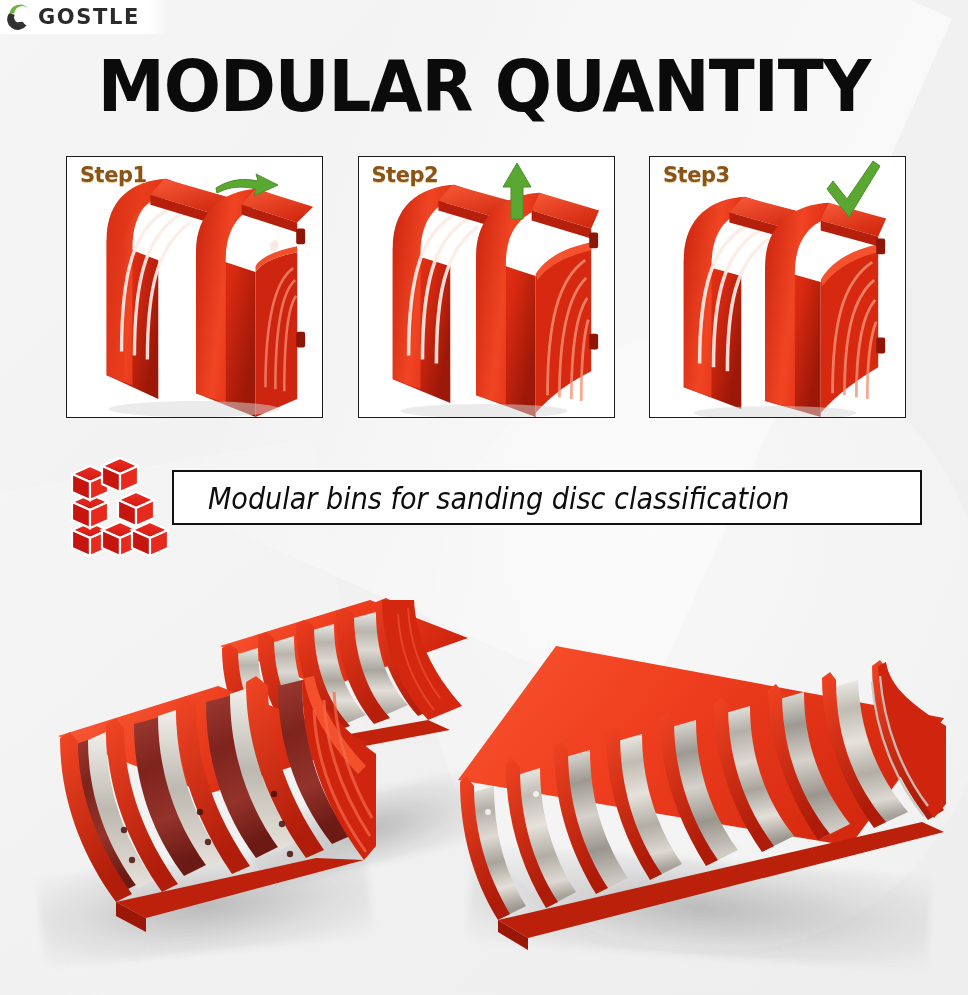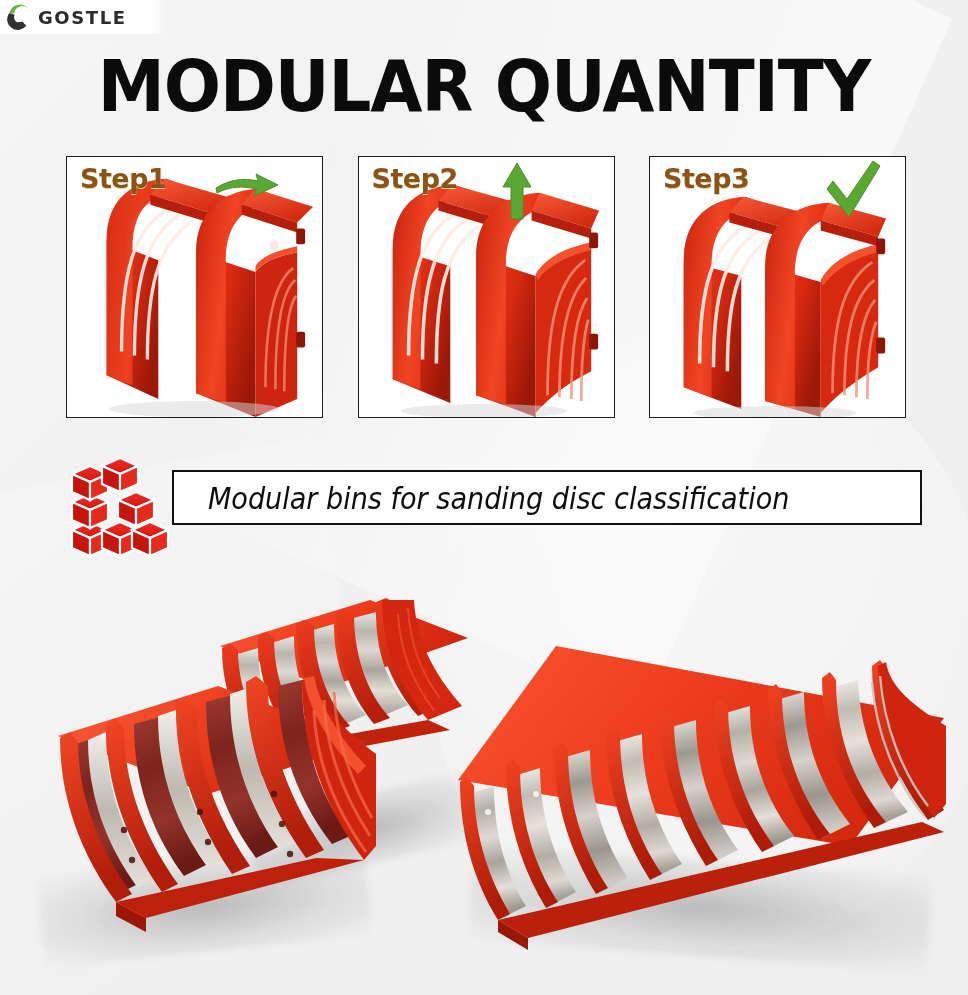--- a/index.html
+++ b/index.html
@@ -56,7 +56,7 @@
   }
   .logo-mark { width:30px; height:30px; flex:0 0 30px; }
   .logo-word {
-    font-size:18px; font-weight:bold;
+    font-size:21px; font-weight:bold;
     letter-spacing:1.6px; color:#2b2b2b;
     margin-left:5px;
     font-family:"DejaVu Sans", sans-serif;

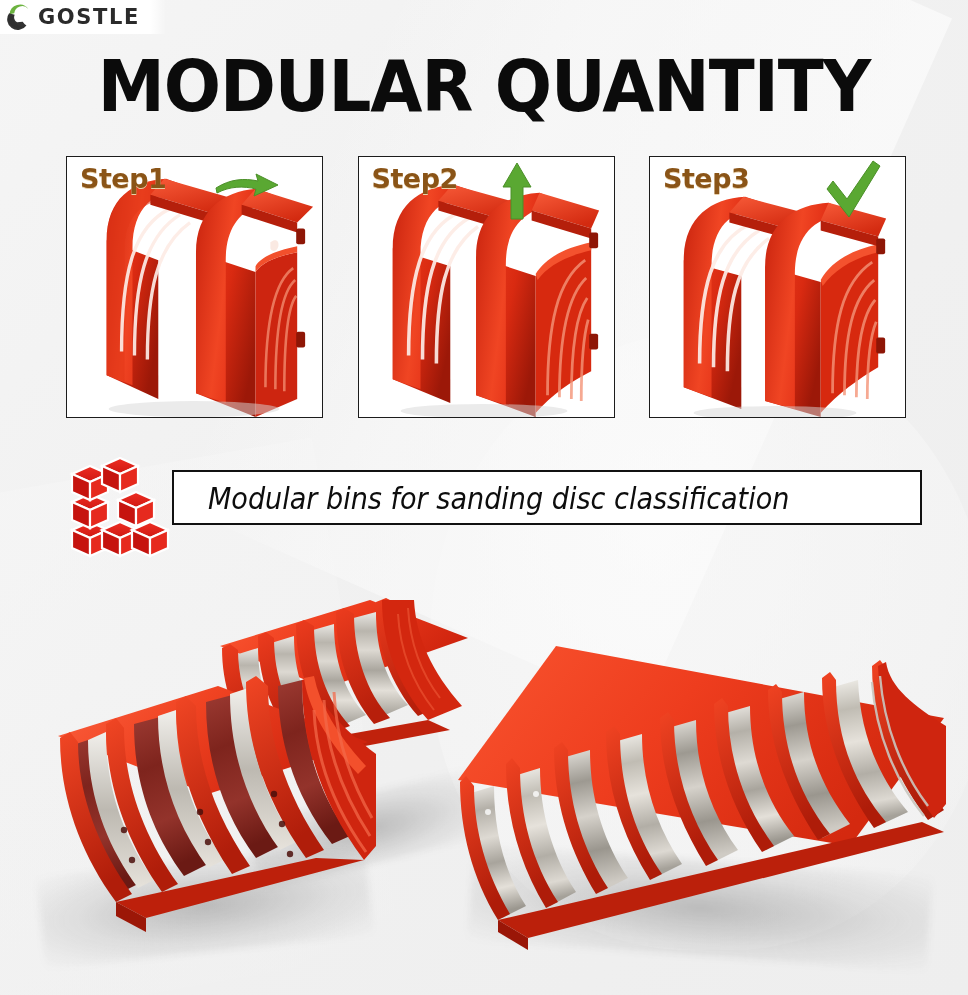--- a/index.html
+++ b/index.html
@@ -92,7 +92,7 @@
   }
   .step-label {
     position:absolute; left:13px; top:6px;
-    font-size:27px; font-weight:bold;
+    font-size:21px; font-weight:bold;
     color:#8a5417;
     font-family:"DejaVu Sans", sans-serif;
     letter-spacing:-.5px;

